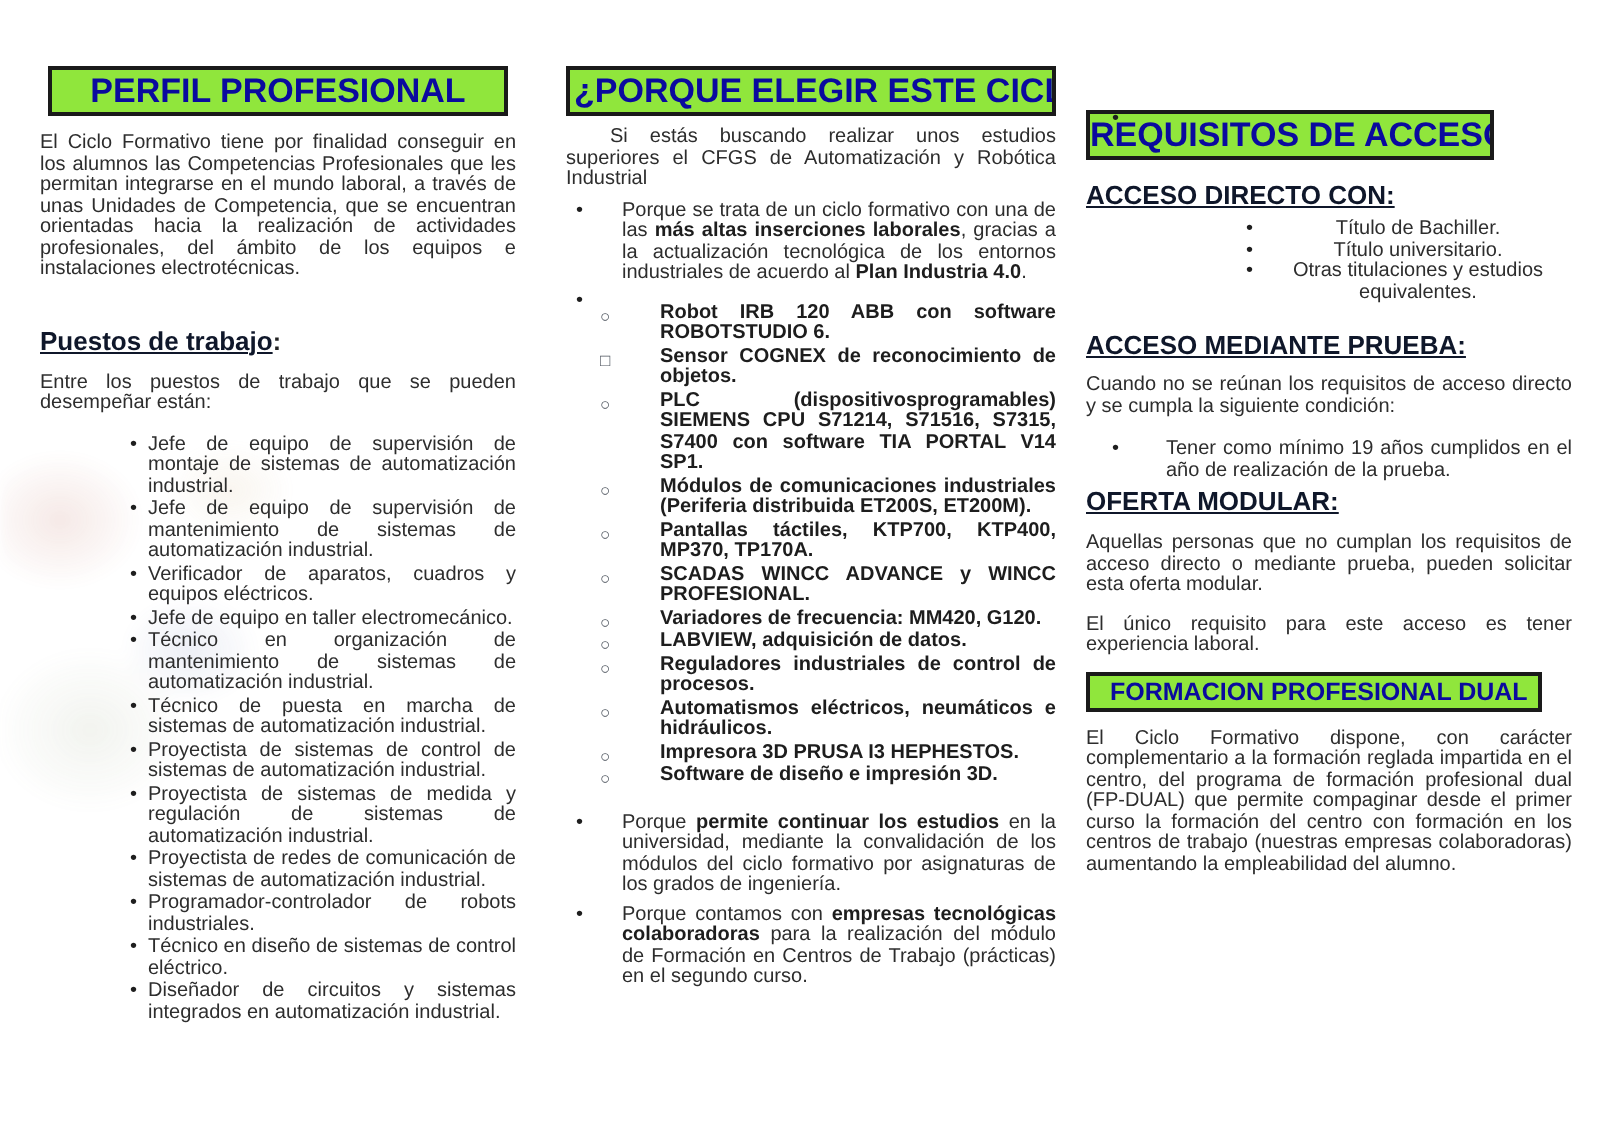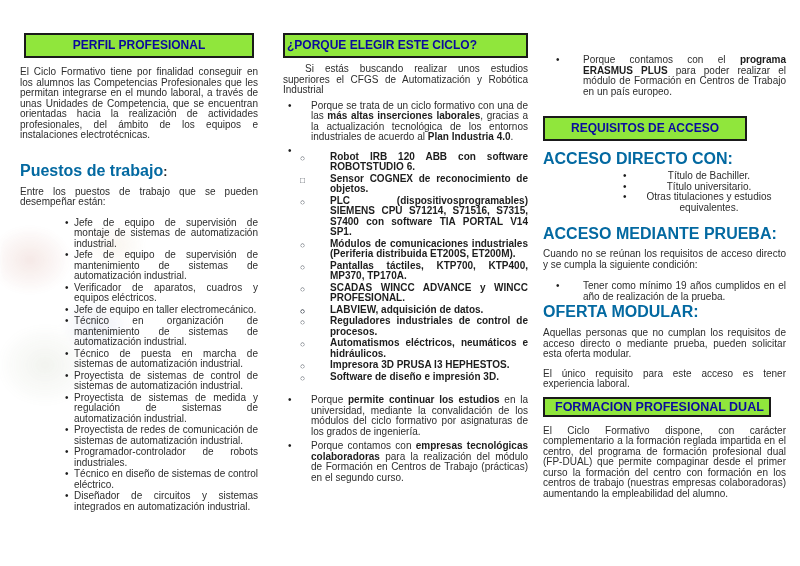--- a/index.html
+++ b/index.html
@@ -19,7 +19,7 @@
   .col-right{width:243px;}
 
   .green-header{box-sizing:border-box;background:#90e63c;border:2px solid #1a1a1a;
-    color:#0a0a9e;font-weight:bold;font-size:12px;line-height:21px;text-align:center;
+    color:#0a0a9e;font-weight:bold;font-size:17px;line-height:21px;text-align:center;
     white-space:nowrap;overflow:hidden;}
   .left-header{width:230px;margin-left:4px;}
   .mid-header{width:245px;text-align:left;padding-left:2px;}

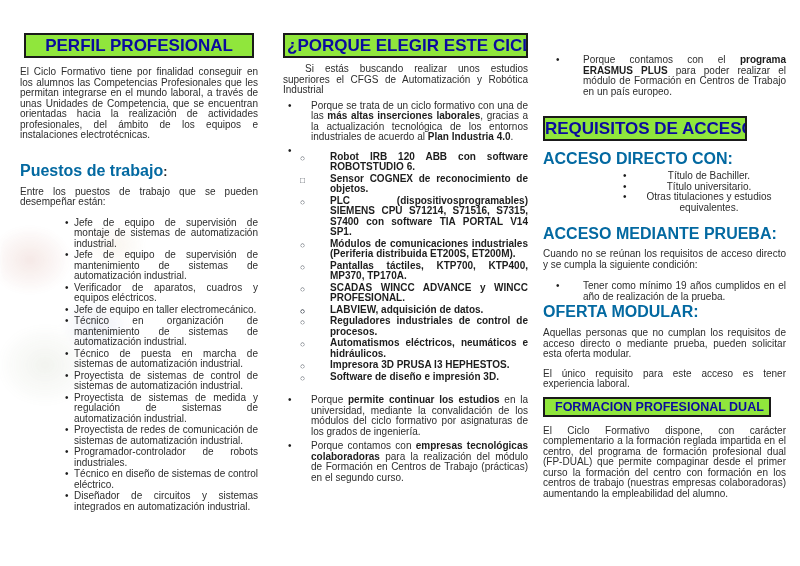--- a/index.html
+++ b/index.html
@@ -245,7 +245,6 @@
   <div class="col col-right">
     <div class="body-text rbul erasmus">
       <span class="marker">•</span>
-      <div class="li-text"><span>Porque contamos con el </span><span class="bold">programa ERASMUS PLUS</span><span> para poder realizar el módulo de Formación en Centros de Trabajo en un país europeo.</span></div>
     </div>
     <div class="green-header right-header">REQUISITOS DE ACCESO</div>
     <div class="sub-blue sub1">ACCESO DIRECTO CON:</div>

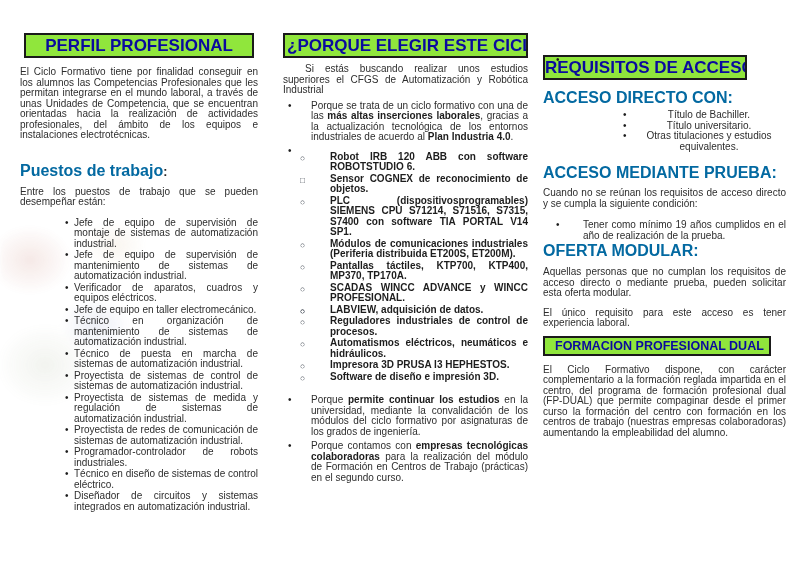--- a/index.html
+++ b/index.html
@@ -29,7 +29,7 @@
 
   .body-text{font-size:10px;line-height:10.5px;text-align:justify;}
   .bold{font-weight:bold;color:#1d1d1d;}
-  .sub-blue{color:#0369a1;font-weight:bold;font-size:16px;line-height:13px;}
+  .sub-blue{color:#0f172a;font-weight:bold;font-size:13px;line-height:13px;text-decoration:underline;}
   .dark-colon{color:#222;font-weight:bold;font-size:12.5px;}
 
   .li{position:relative;}

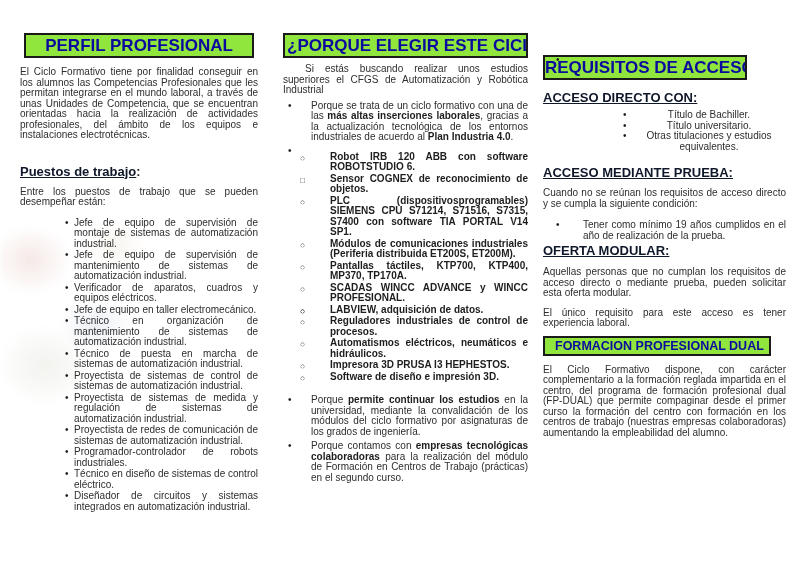--- a/index.html
+++ b/index.html
@@ -201,6 +201,7 @@
 
         <div class="li">
           <span class="marker">○</span>
+          <div class="li-text eq">Variadores de frecuencia: MM420, G120.</div>
         </div>
 
         <div class="li">

